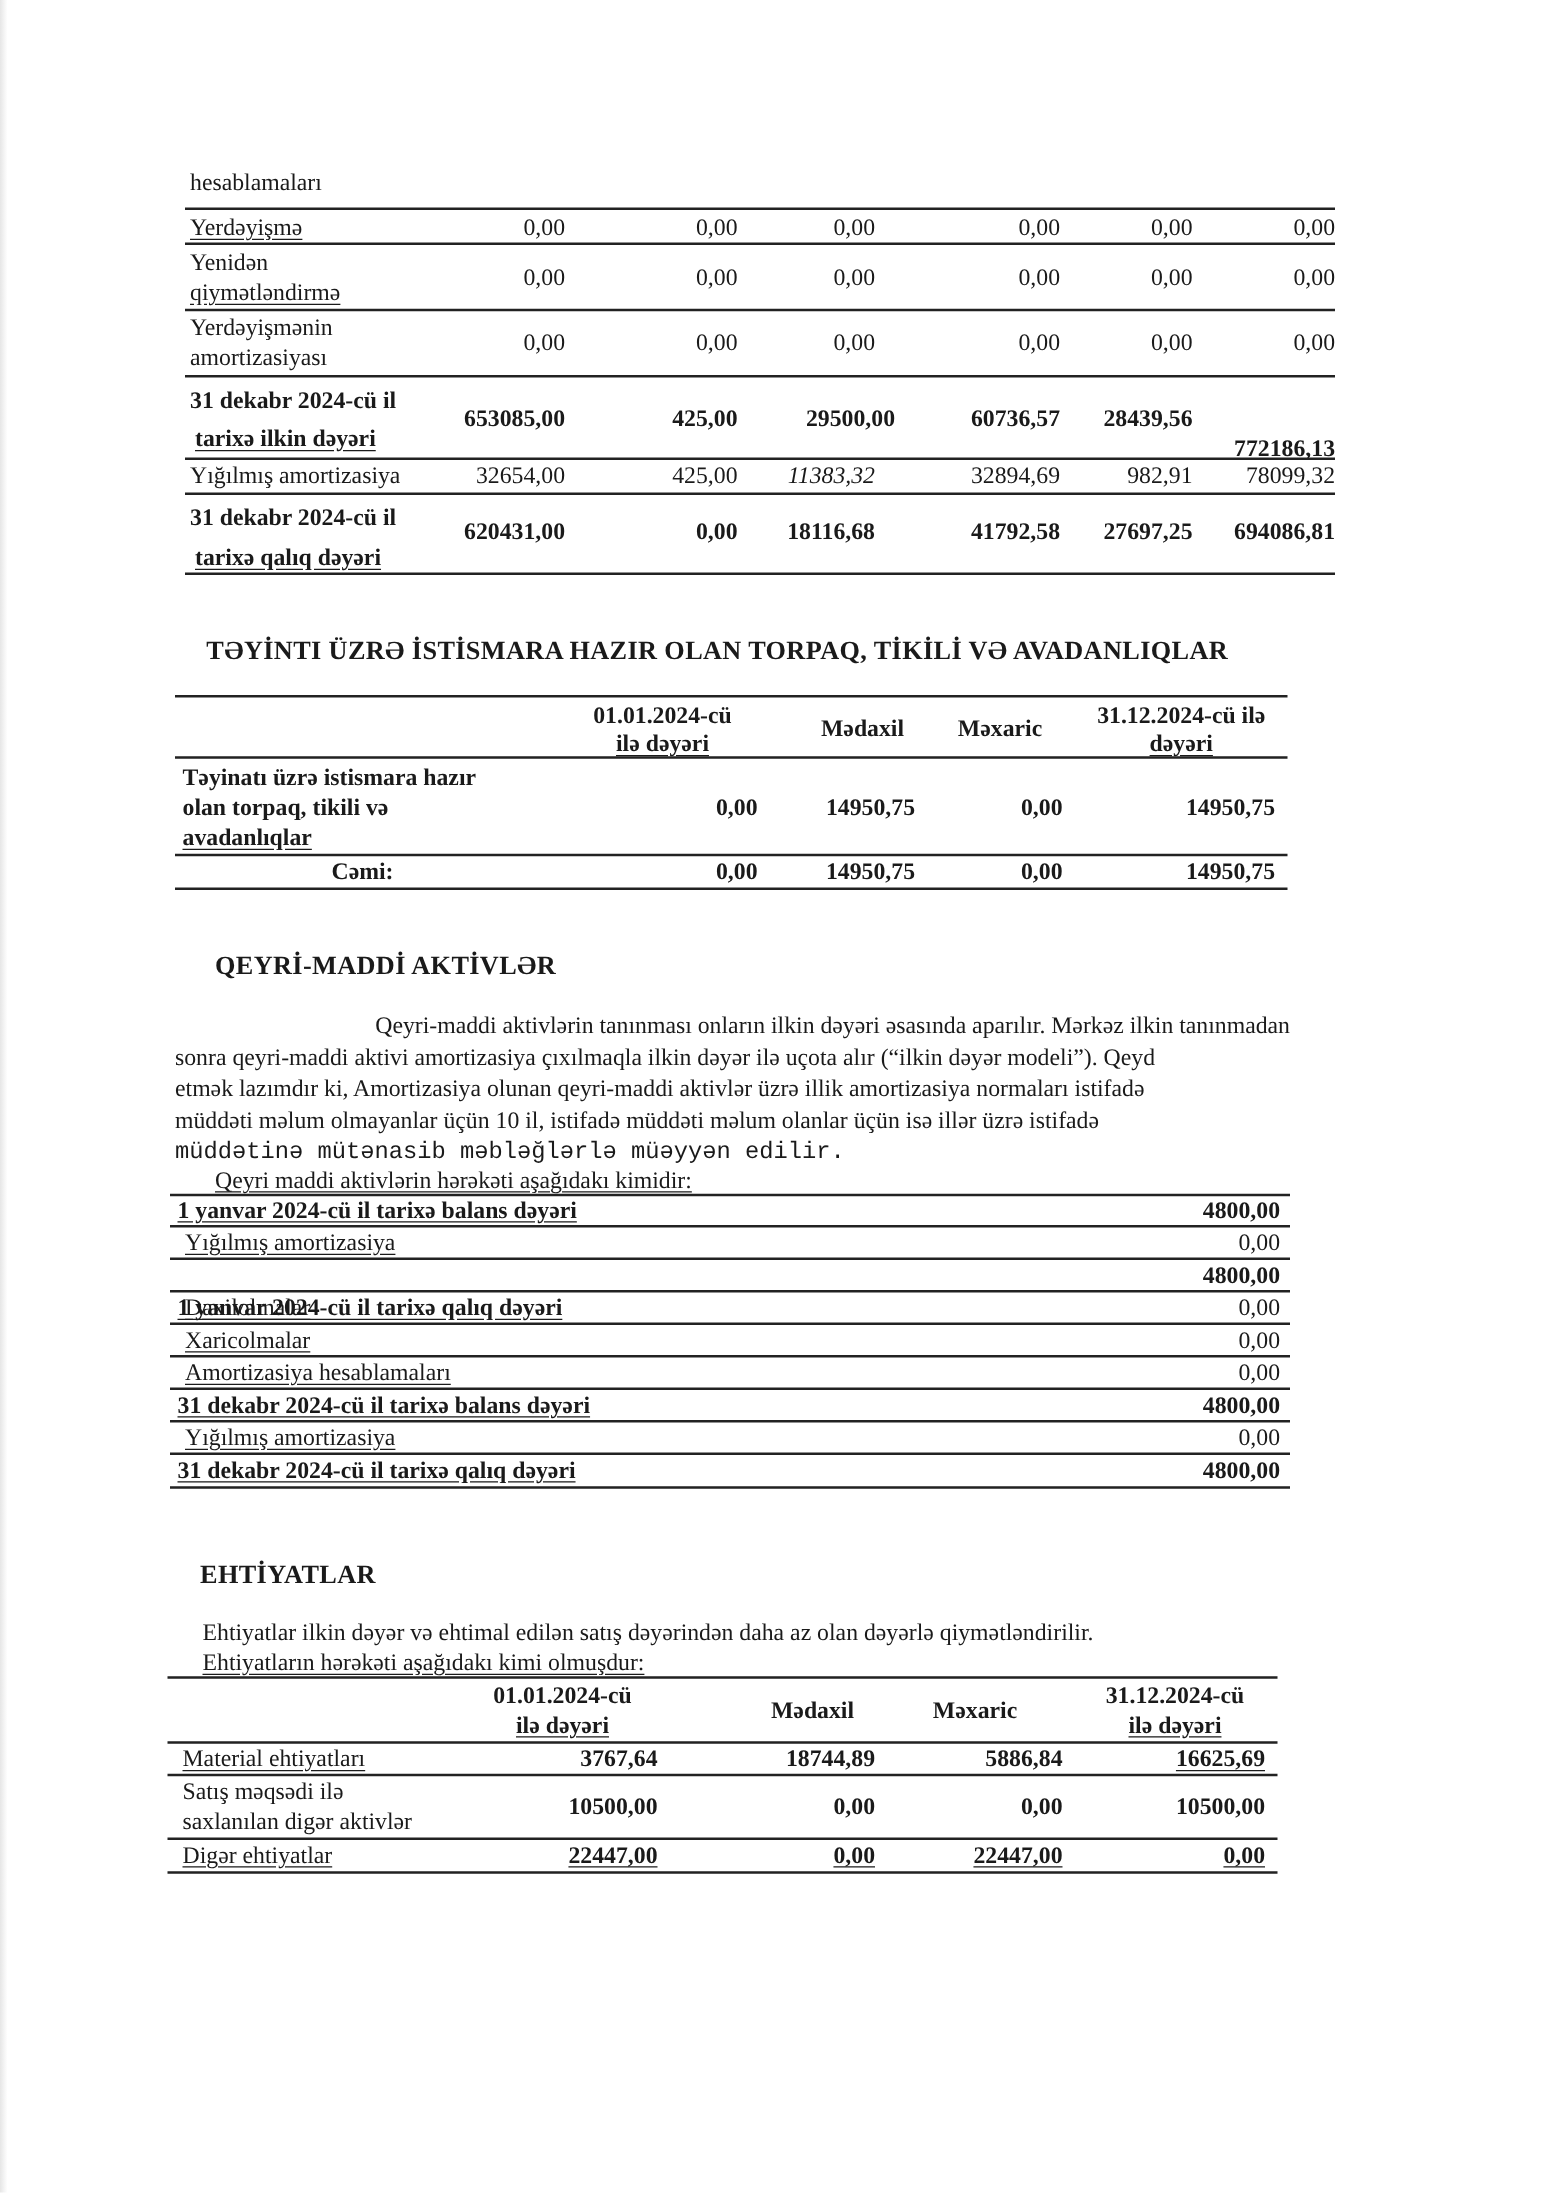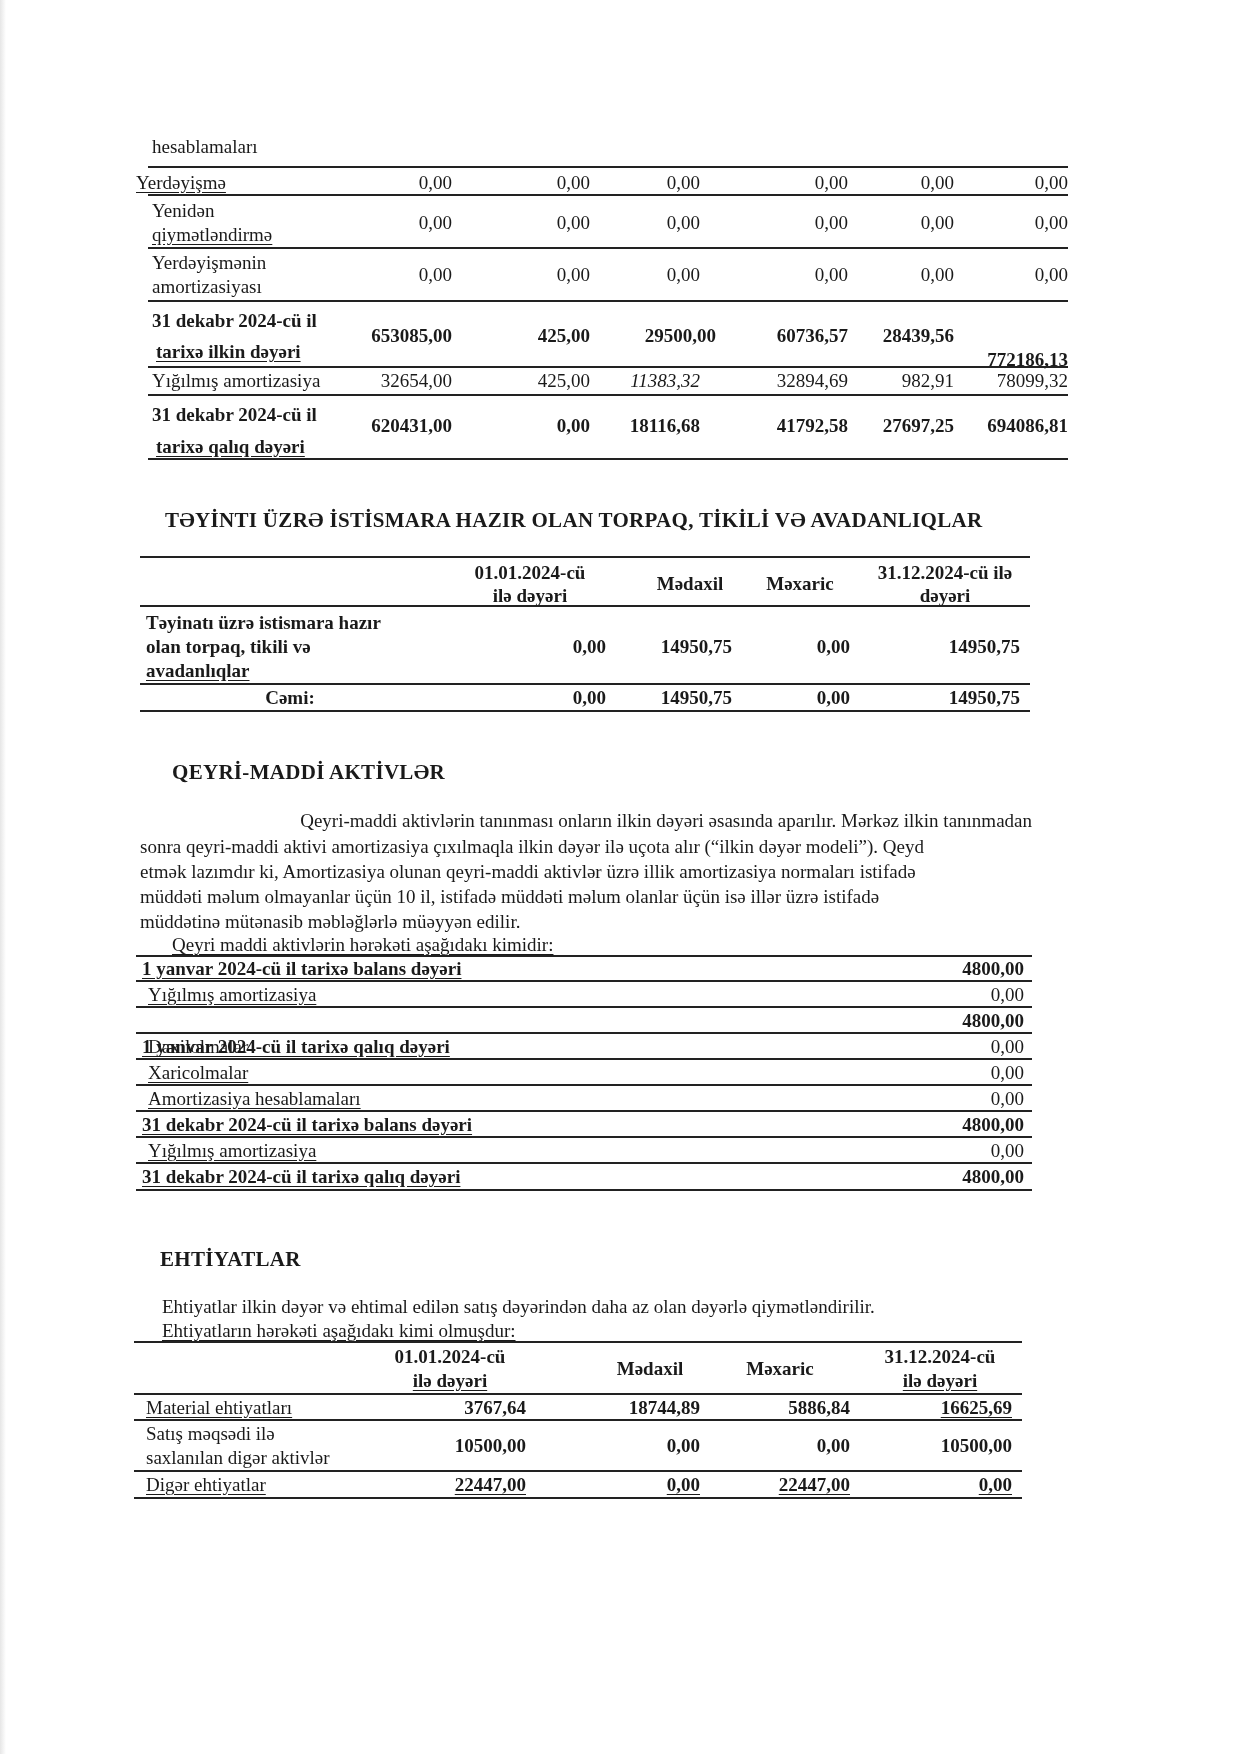--- a/index.html
+++ b/index.html
@@ -29,7 +29,7 @@
   <div class="rule" style="left:148px; top:166px; width:920px;"></div>
 
   <div>
-    <div class="lbl u" style="left:136px; top:172px;">Yerdəyişmə</div>
+    <div class="lbl u" style="left:152px; top:172px;">Yerdəyişmə</div>
     <div class="num" style="left:360px; width:92px; top:172px;">0,00</div>
     <div class="num" style="left:500px; width:90px; top:172px;">0,00</div>
     <div class="num" style="left:610px; width:90px; top:172px;">0,00</div>

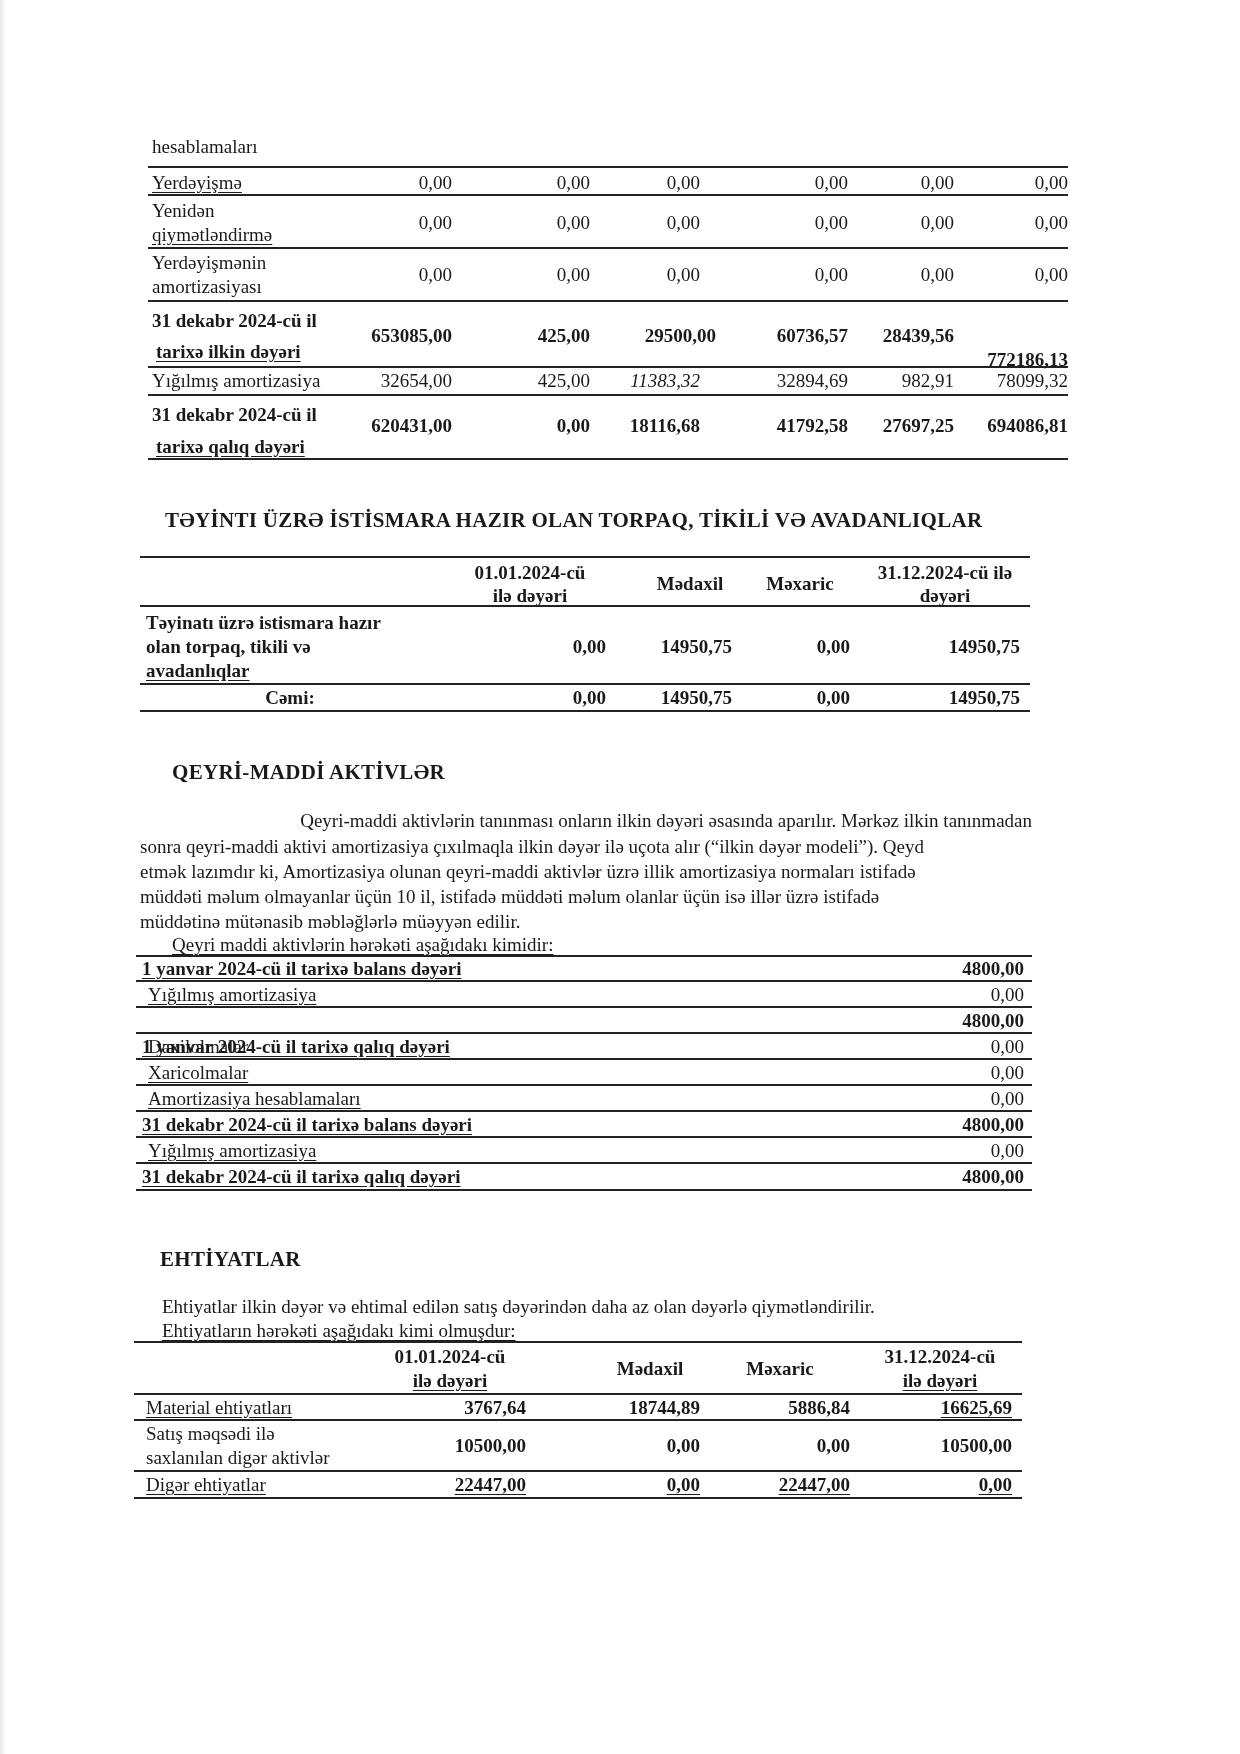--- a/index.html
+++ b/index.html
@@ -143,7 +143,7 @@
     <div class="para" style="left:140px; top:834px; width:892px; text-align:left;">sonra qeyri-maddi aktivi amortizasiya çıxılmaqla ilkin dəyər ilə uçota alır (“ilkin dəyər modeli”). Qeyd</div>
     <div class="para" style="left:140px; top:859px; width:892px; text-align:left;">etmək lazımdır ki, Amortizasiya olunan qeyri-maddi aktivlər üzrə illik amortizasiya normaları istifadə</div>
     <div class="para" style="left:140px; top:884px; width:892px; text-align:left;">müddəti məlum olmayanlar üçün 10 il, istifadə müddəti məlum olanlar üçün isə illər üzrə istifadə</div>
-    <div class="para" style="left:140px; top:909px; width:892px; text-align:left;">müddətinə mütənasib məbləğlərlə müəyyən edilir.</div>
+    <div class="para" style="left:140px; top:909px; width:892px; text-align:left;font-family:Liberation Mono, monospace;">müddətinə mütənasib məbləğlərlə müəyyən edilir.</div>
   </div>
 
   <div class="lbl u" style="left:172px; top:934px;">Qeyri maddi aktivlərin hərəkəti aşağıdakı kimidir:</div>

